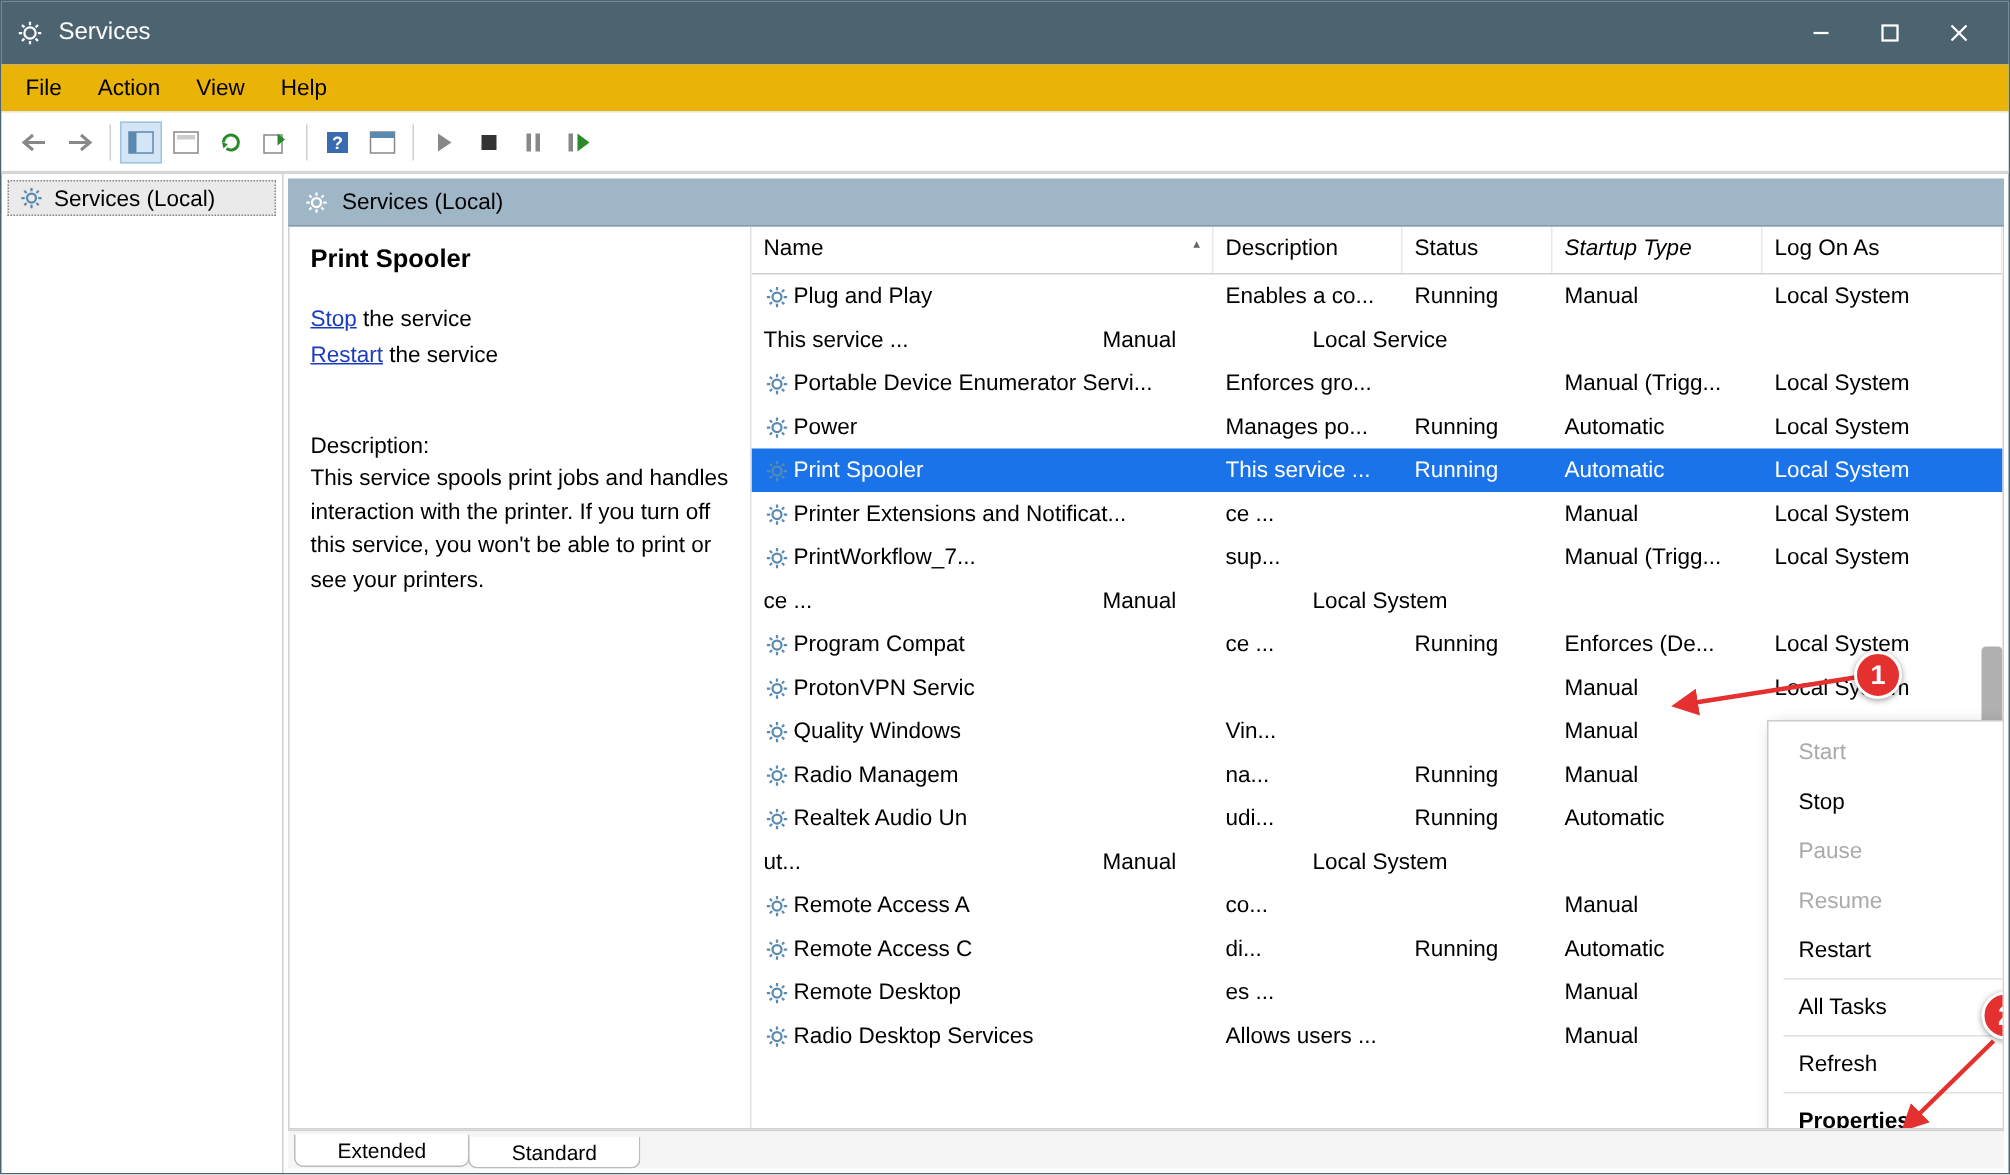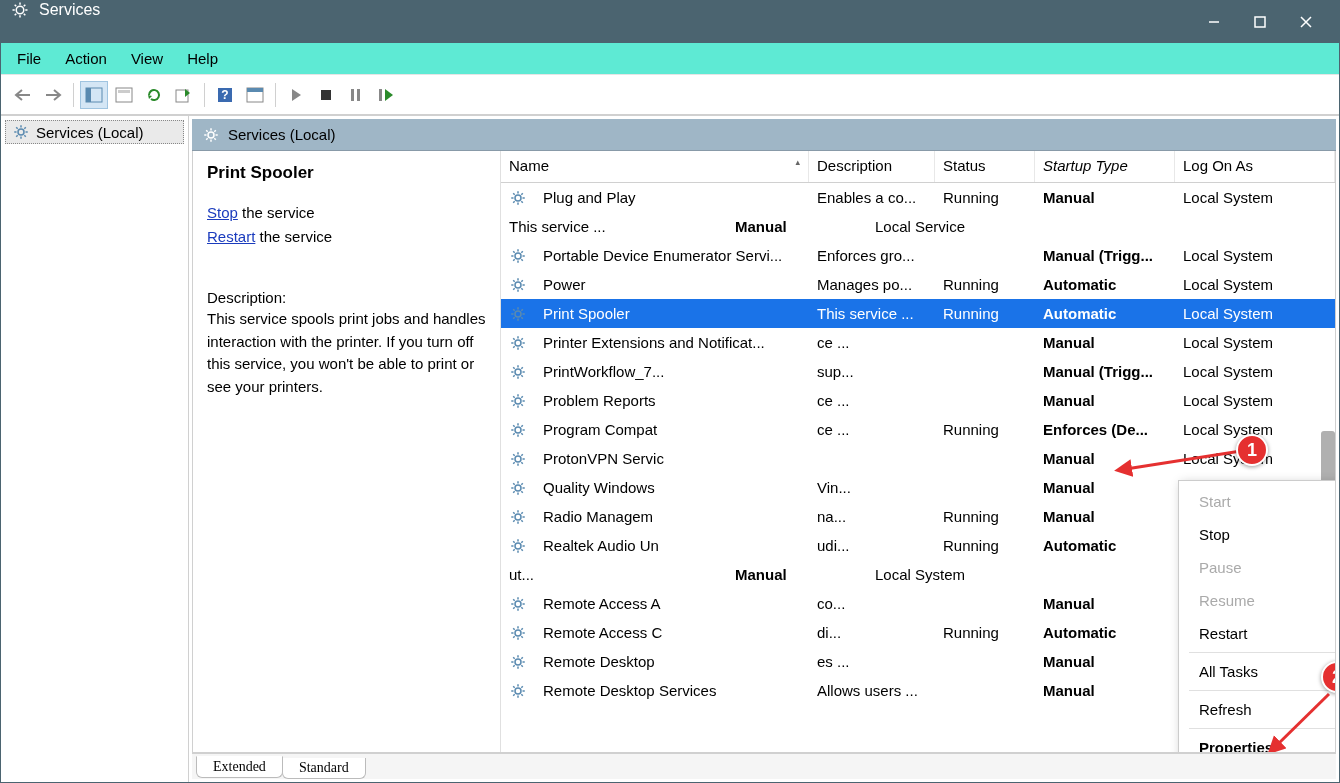--- a/index.html
+++ b/index.html
@@ -7,7 +7,7 @@
   .window { width: 1340px; height: 783px; display: flex; flex-direction: column; border: 1px solid #4b6470; }
 
   
-  .titlebar { height: 42px; background: #4b6470; color: #fff; display: flex; padding: 0 10px; }
+  .titlebar { height: 42px; background: #4b6470; color: #fff; display: flex; align-items: center; padding: 0 10px; }
   .titlebar .icon { width: 18px; height: 18px; margin-right: 10px; }
   .titlebar .title { flex: 1; font-size: 16px; }
   .titlebar .winbtn { width: 46px; height: 42px; display: flex; align-items: center; justify-content: center; color: #fff; }

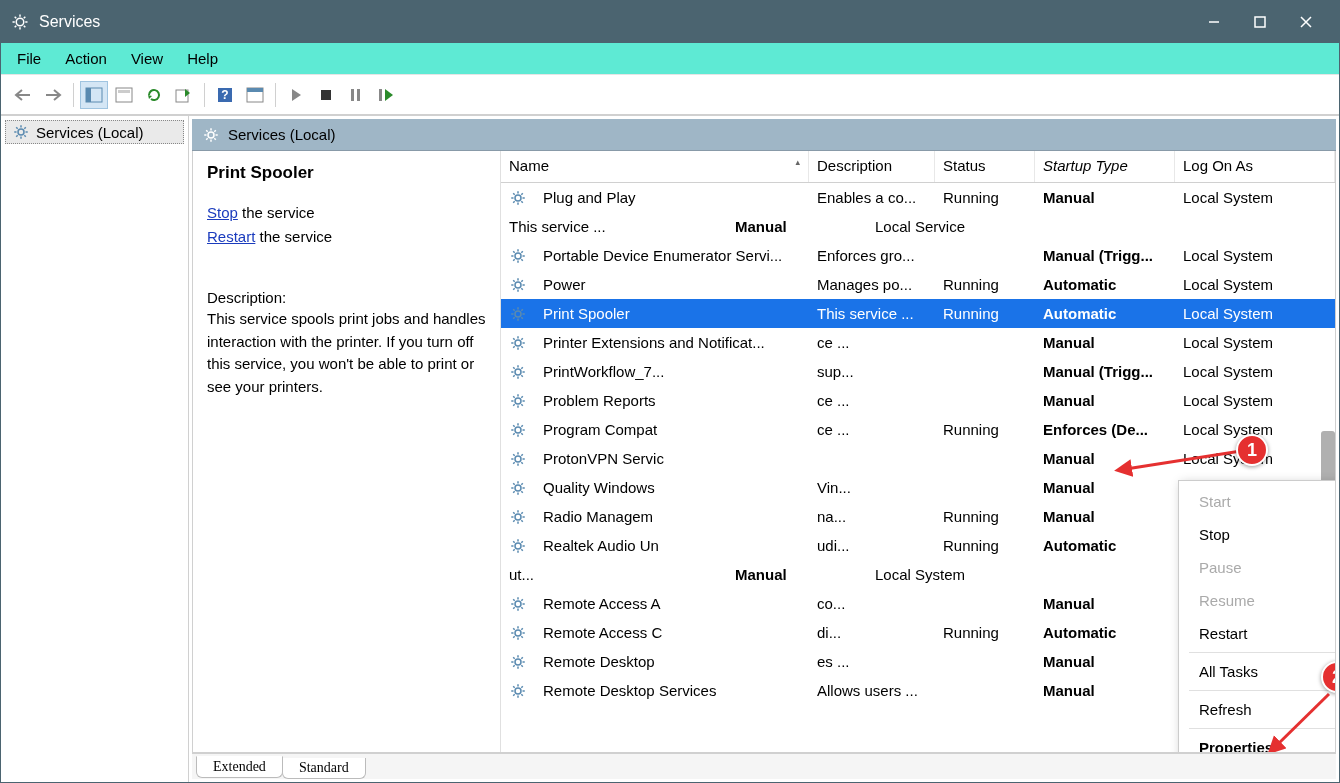--- a/index.html
+++ b/index.html
@@ -13,7 +13,7 @@
   .titlebar .winbtn { width: 46px; height: 42px; display: flex; align-items: center; justify-content: center; color: #fff; }
 
   
-  .menubar { height: 32px; display: flex; align-items: center; padding: 0 6px; gap: 4px; background: #5eead4; border-bottom: 1px solid #e5e5e5; }
+  .menubar { height: 32px; display: flex; align-items: center; padding: 0 6px; gap: 4px; background: #eab308; border-bottom: 1px solid #e5e5e5; }
   .menubar .menu-item { padding: 4px 10px; font-size: 15px; }
 
   

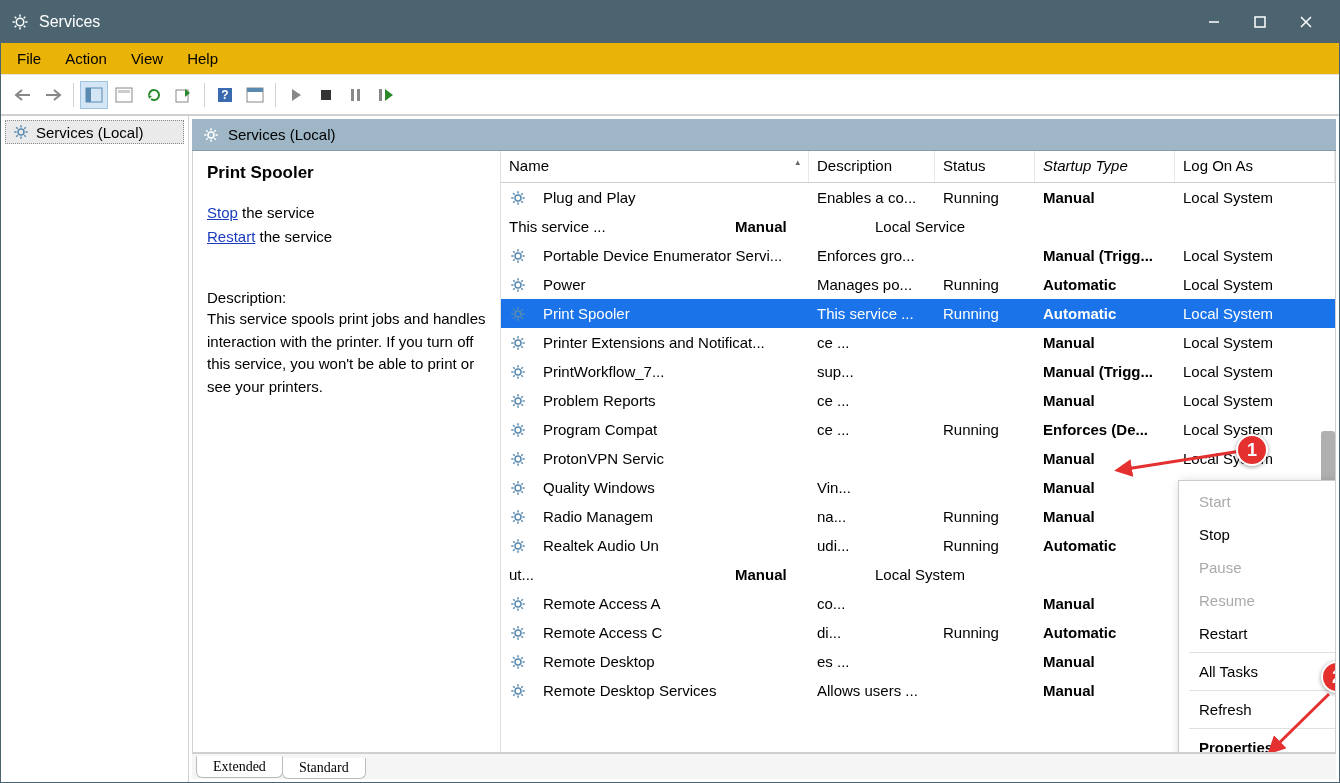--- a/index.html
+++ b/index.html
@@ -54,7 +54,7 @@
   .row { display: flex; height: 29px; align-items: center; }
   .row .cell { padding: 0 8px; white-space: nowrap; overflow: hidden; text-overflow: ellipsis; }
   .row.selected { background: #1a73e8; color: #fff; }
-  .row .cname { width: 308px; display: flex; align-items: center; gap: 16px; }
+  .row .cname { width: 308px; display: flex; align-items: center; gap: 2px; }
   .row .cdesc { width: 126px; }
   .row .cstatus { width: 100px; }
   .row .cstart { width: 140px; font-weight: bold; }

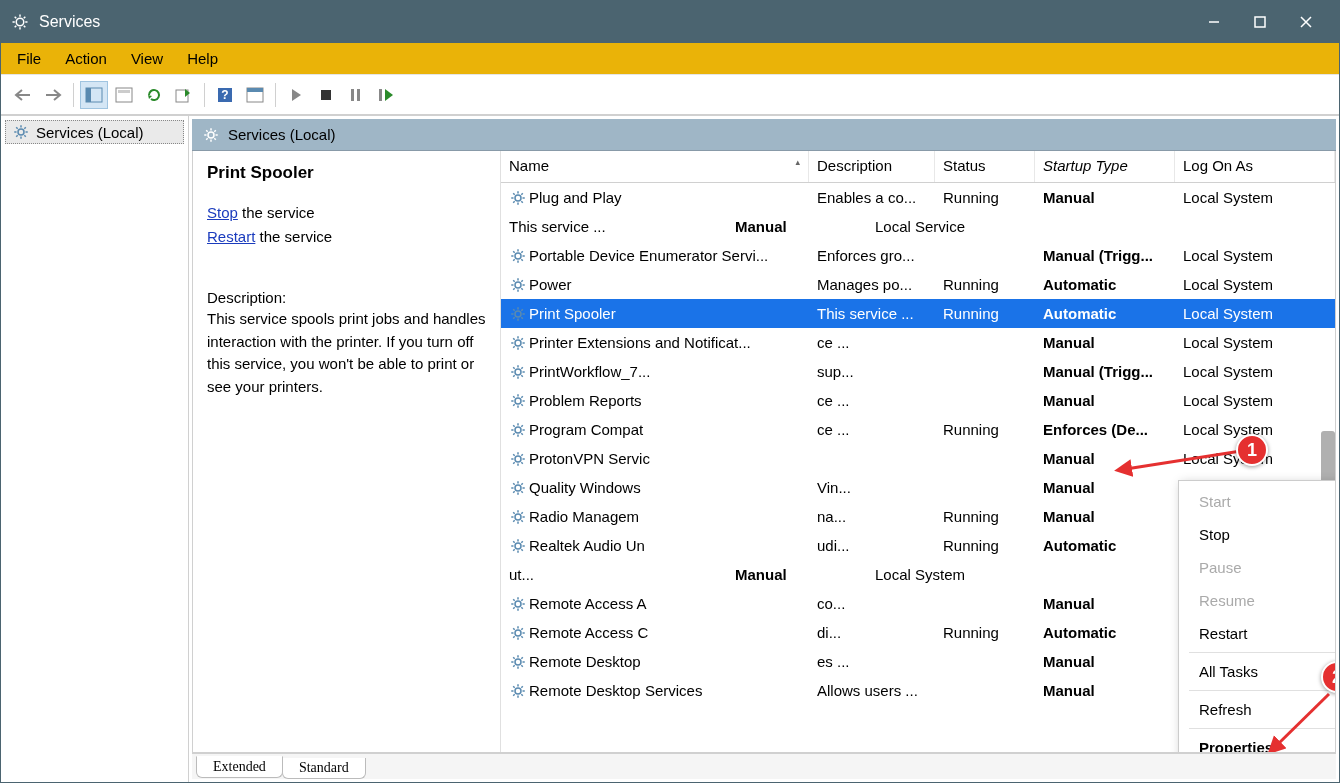--- a/index.html
+++ b/index.html
@@ -57,7 +57,7 @@
   .row .cname { width: 308px; display: flex; align-items: center; gap: 2px; }
   .row .cdesc { width: 126px; }
   .row .cstatus { width: 100px; }
-  .row .cstart { width: 140px; font-weight: bold; }
+  .row .cstart { width: 140px; }
   .row .clogon { flex: 1; }
   .gear-icon { width: 18px; height: 18px; flex-shrink: 0; }
 

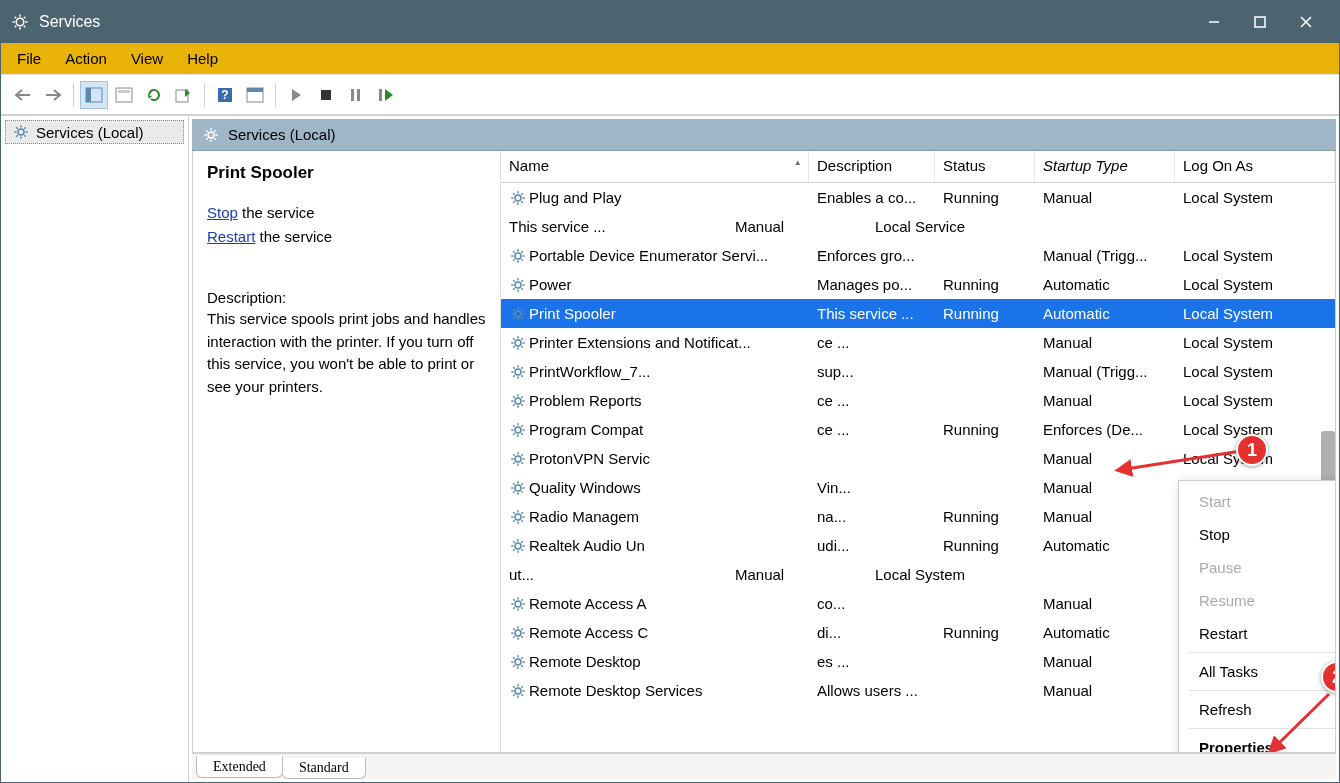--- a/index.html
+++ b/index.html
@@ -343,15 +343,6 @@
                 <div class="cell clogon">Local System</div>
               </div>
               <div class="row">
-                <div class="cell cname">
-                  <span class="gear-icon">
-                    <svg viewBox="0 0 24 24" width="18" height="18">
-                      <circle cx="12" cy="12" r="4" fill="none" stroke="#5a8ab0" stroke-width="2"></circle>
-                      <path d="M12 3v3M12 18v3M3 12h3M18 12h3M5.6 5.6l2 2M16.4 16.4l2 2M5.6 18.4l2-2M16.4 7.6l2-2" stroke="#5a8ab0" stroke-width="2"></path>
-                    </svg>
-                  </span>
-                  <span>Problem Reports</span>
-                </div>
                 <div class="cell cdesc">ce ...</div>
                 <div class="cell cstatus"></div>
                 <div class="cell cstart">Manual</div>

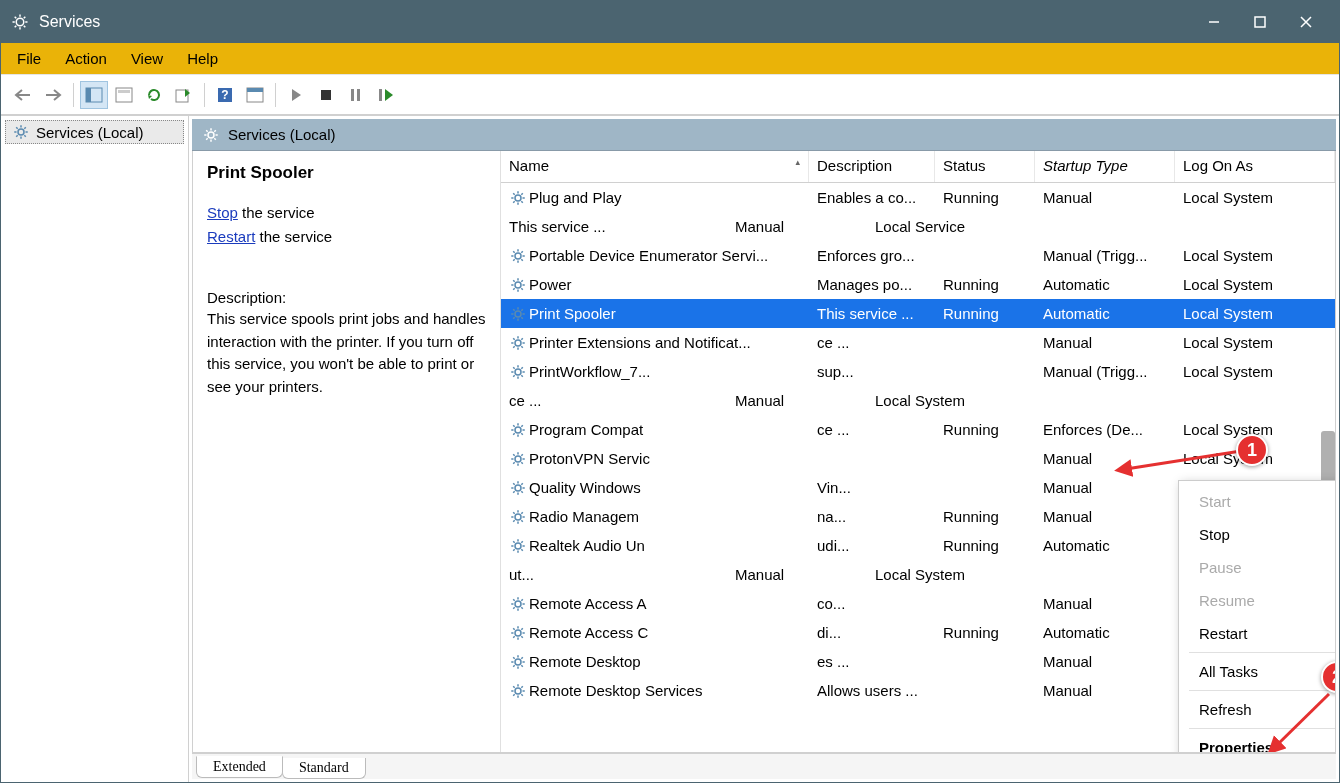--- a/index.html
+++ b/index.html
@@ -482,7 +482,7 @@
                       <path d="M12 3v3M12 18v3M3 12h3M18 12h3M5.6 5.6l2 2M16.4 16.4l2 2M5.6 18.4l2-2M16.4 7.6l2-2" stroke="#5a8ab0" stroke-width="2"></path>
                     </svg>
                   </span>
-                  <span>Remote Desktop Services</span>
+                  <span>Radio Desktop Services</span>
                 </div>
                 <div class="cell cdesc">Allows users ...</div>
                 <div class="cell cstatus"></div>

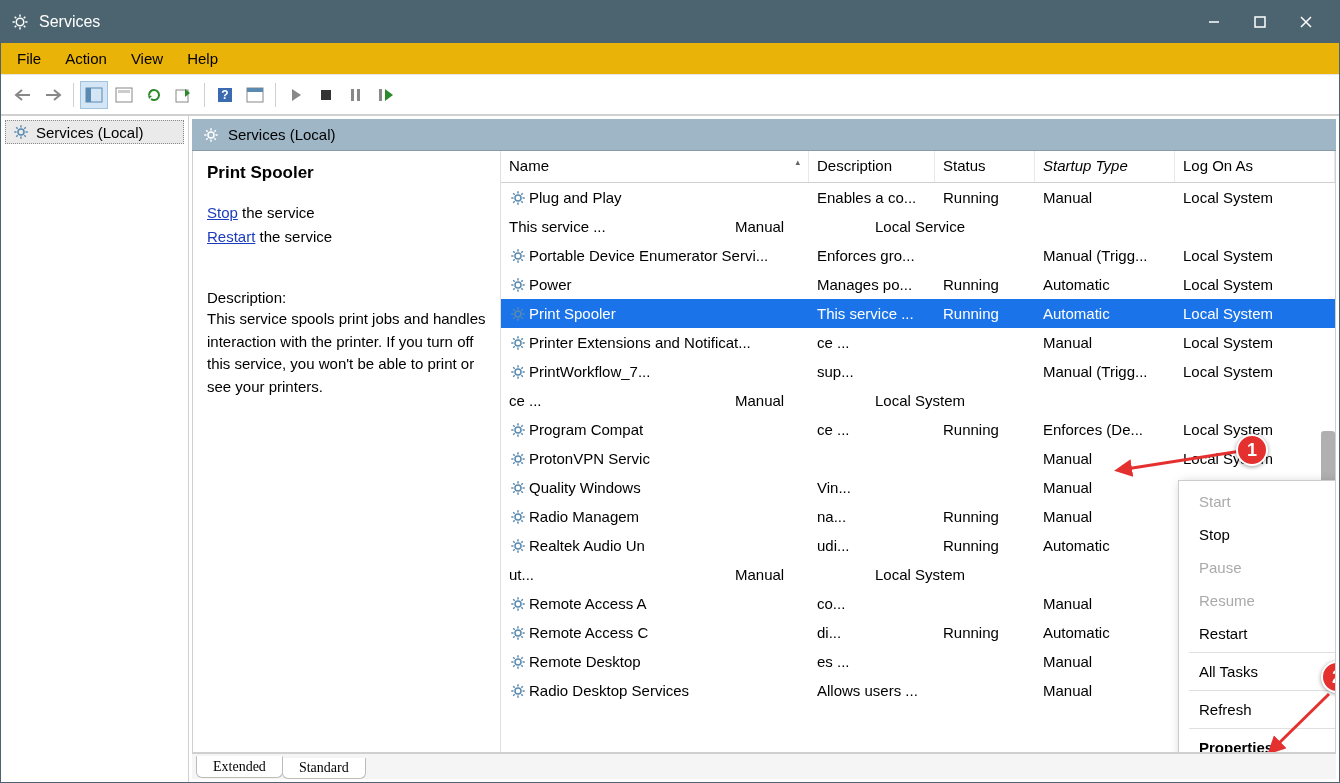--- a/index.html
+++ b/index.html
@@ -63,7 +63,7 @@
 
   
   .tabs { height: 26px; display: flex; align-items: flex-end; padding-left: 4px; border-top: 1px solid #d0d0d0; background: #f5f5f5; }
-  .tab { padding: 2px 16px; border: 1px solid #bbb; border-top: none; background: #fff; font-size: 14px; border-radius: 0 0 6px 6px; margin-right: -1px; font-family: Liberation Serif, serif; }
+  .tab { padding: 2px 28px; border: 1px solid #bbb; border-top: none; background: #fff; font-size: 14px; border-radius: 0 0 6px 6px; margin-right: -1px; }
   .tab.active { background: #fff; border-top: 1px solid #fff; position: relative; top: -1px; }
 
   

